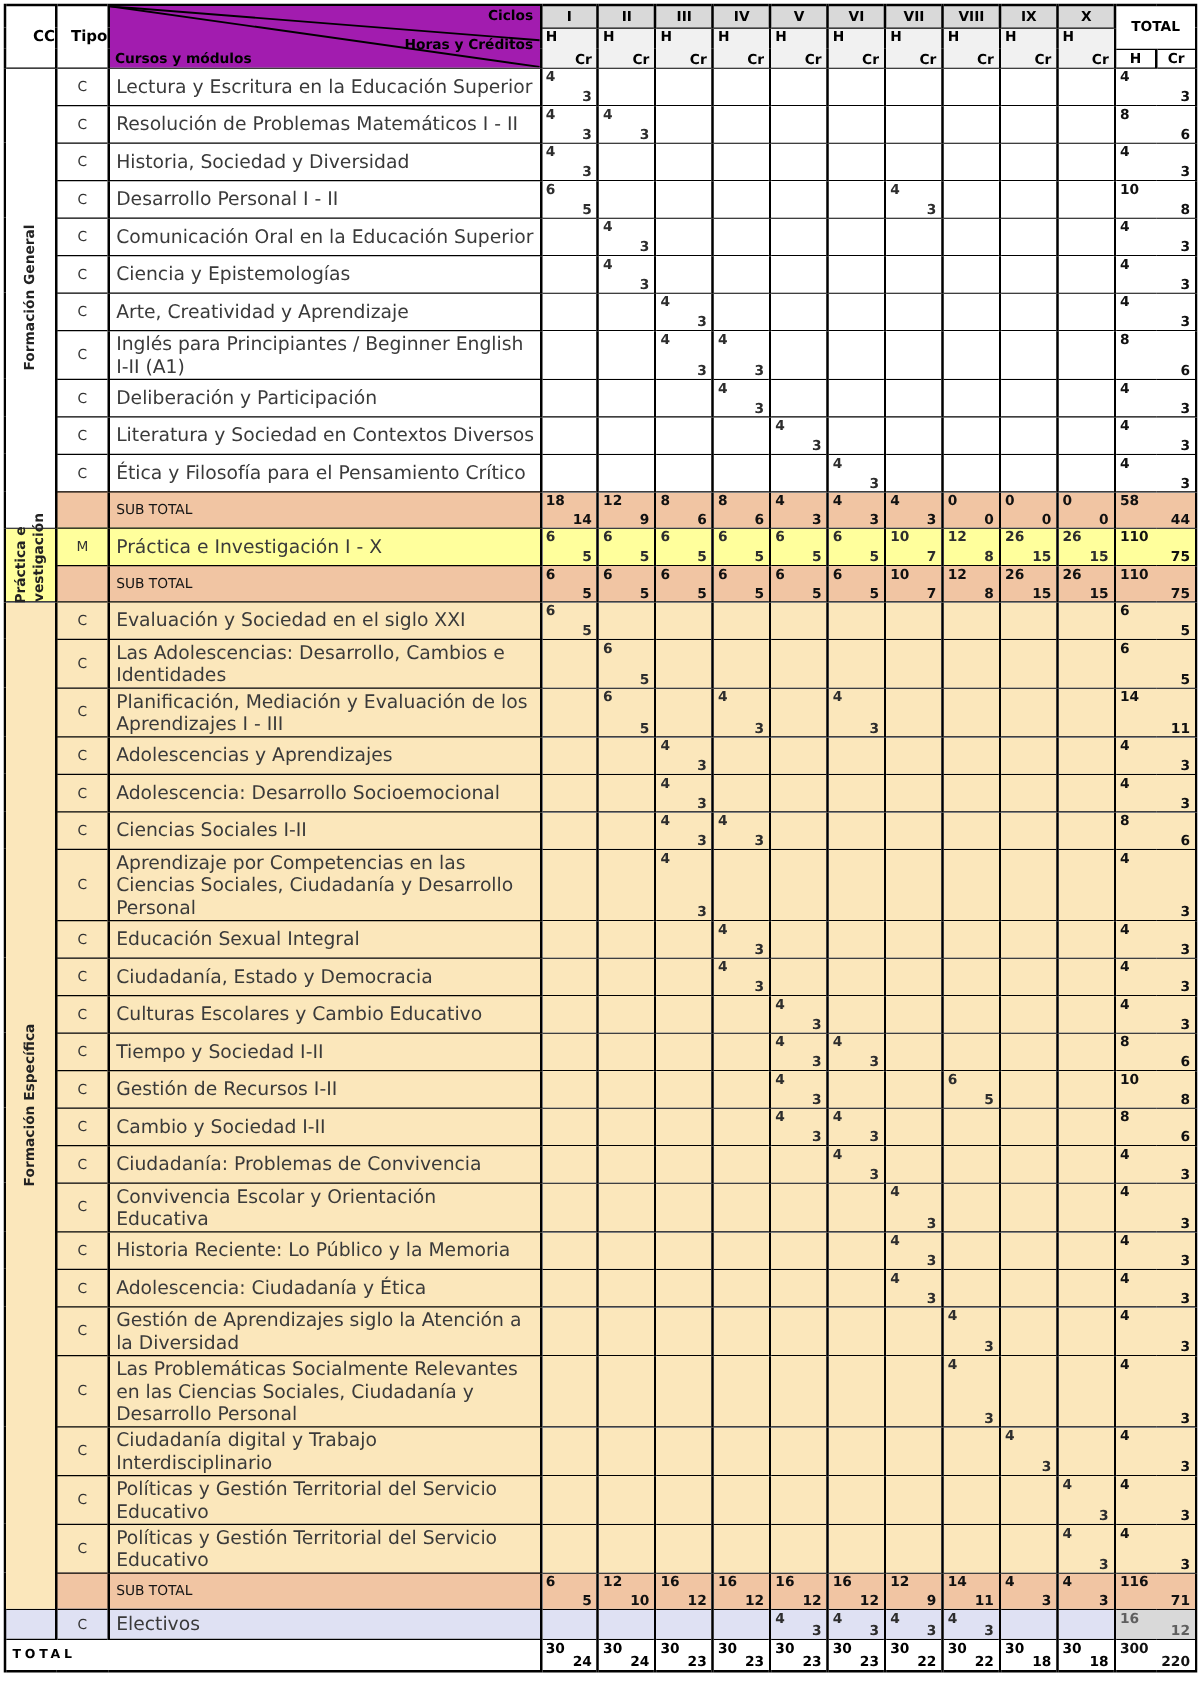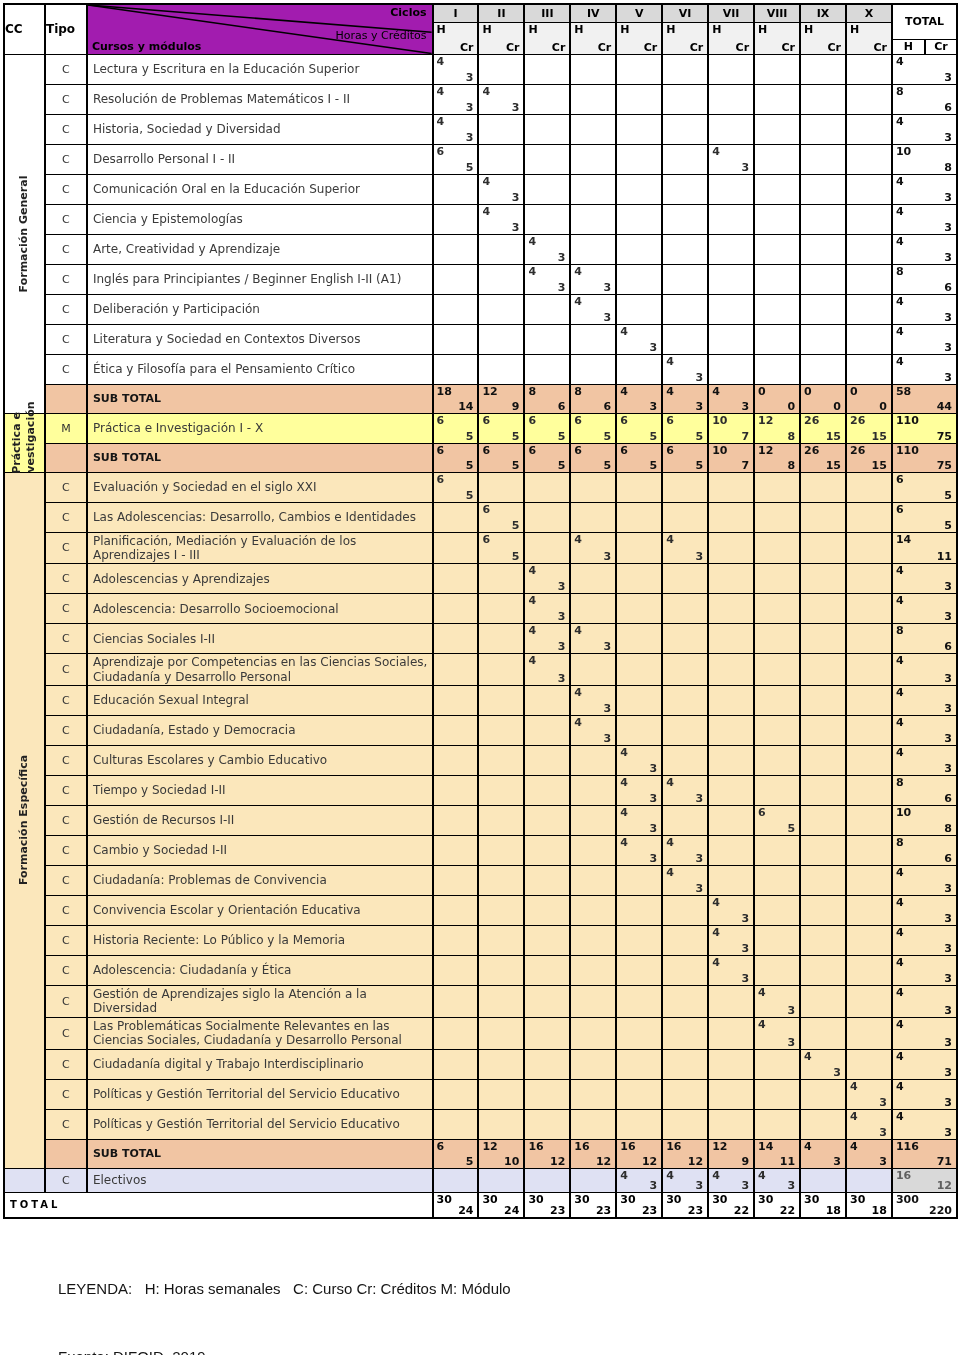--- a/index.html
+++ b/index.html
@@ -10,7 +10,7 @@
   th,td{border:1px solid #000;border-left-width:2px;border-right-width:2px;padding:0;}
   
   tr.hr1{height:18px}tr.hr2{height:17px}tr.hr3{height:15px}
-  .th-corner{background:#fff;font-weight:bold;font-size:12px;text-align:left;vertical-align:middle}
+  .th-corner{background:#fff;font-weight:bold;font-size:12px;text-align:right;vertical-align:middle}
   .th-diag{background:#a21caf;position:relative;padding:0}
   .th-diag svg{position:absolute;top:0;left:0;width:100%;height:100%}
   .diag-ciclos{position:absolute;top:1px;right:5px;font-weight:bold;font-size:11px}

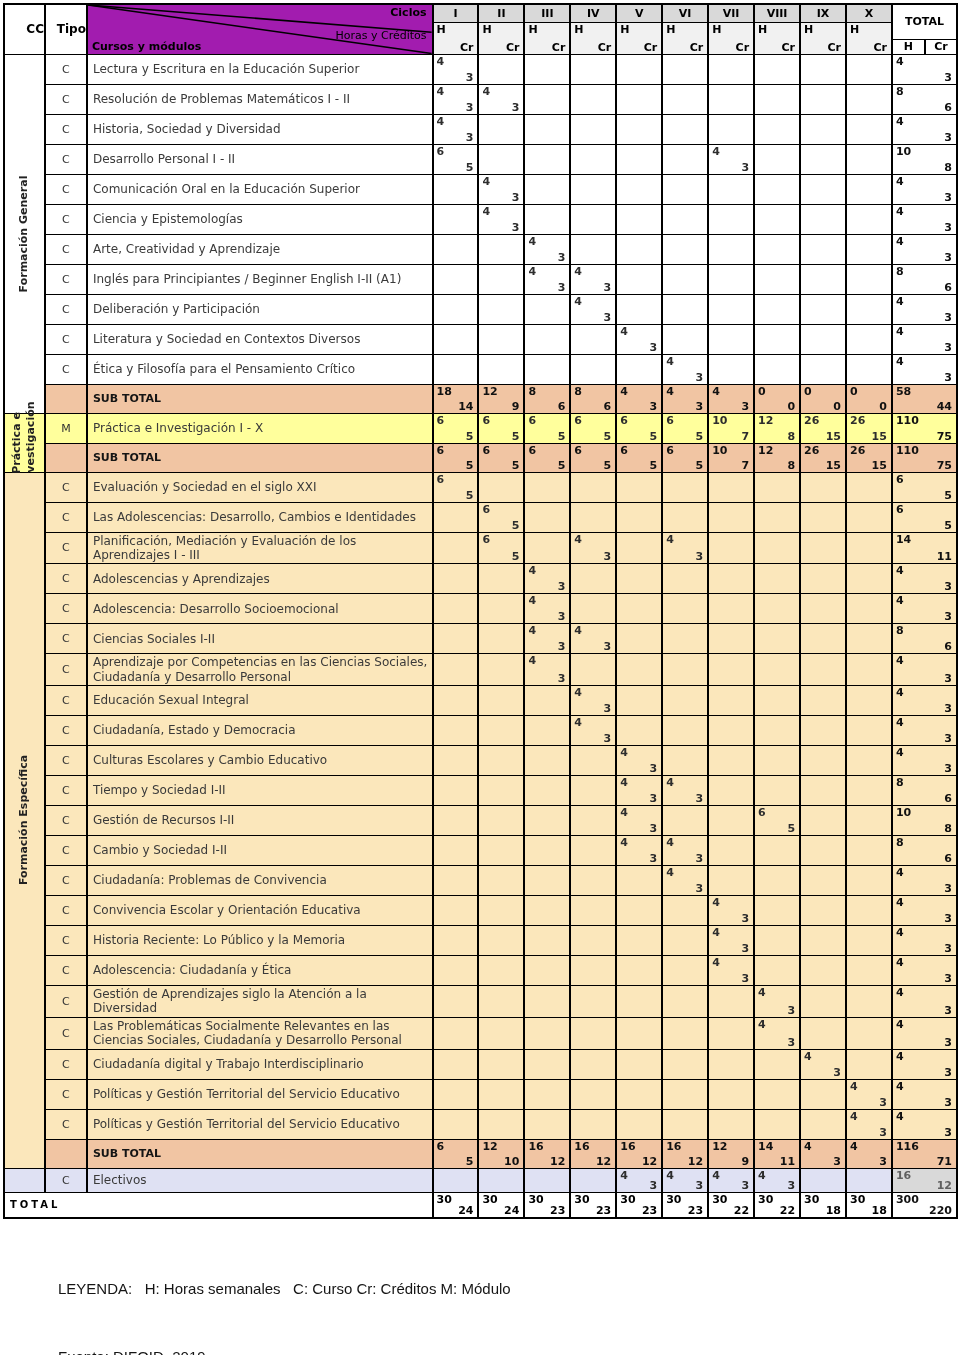--- a/index.html
+++ b/index.html
@@ -14,7 +14,7 @@
   .th-diag{background:#a21caf;position:relative;padding:0}
   .th-diag svg{position:absolute;top:0;left:0;width:100%;height:100%}
   .diag-ciclos{position:absolute;top:1px;right:5px;font-weight:bold;font-size:11px}
-  .diag-horas{position:absolute;top:24px;right:5px;font-weight:normal;font-size:11px}
+  .diag-horas{position:absolute;top:24px;right:5px;font-weight:bold;font-size:11px}
   .diag-cursos{position:absolute;bottom:1px;left:4px;font-weight:bold;font-size:11px}
   .th-cyc{background:#D9D9D9;font-weight:bold;font-size:11px;text-align:center;vertical-align:middle}
   .th-hcr{background:#F1F1F1;position:relative}

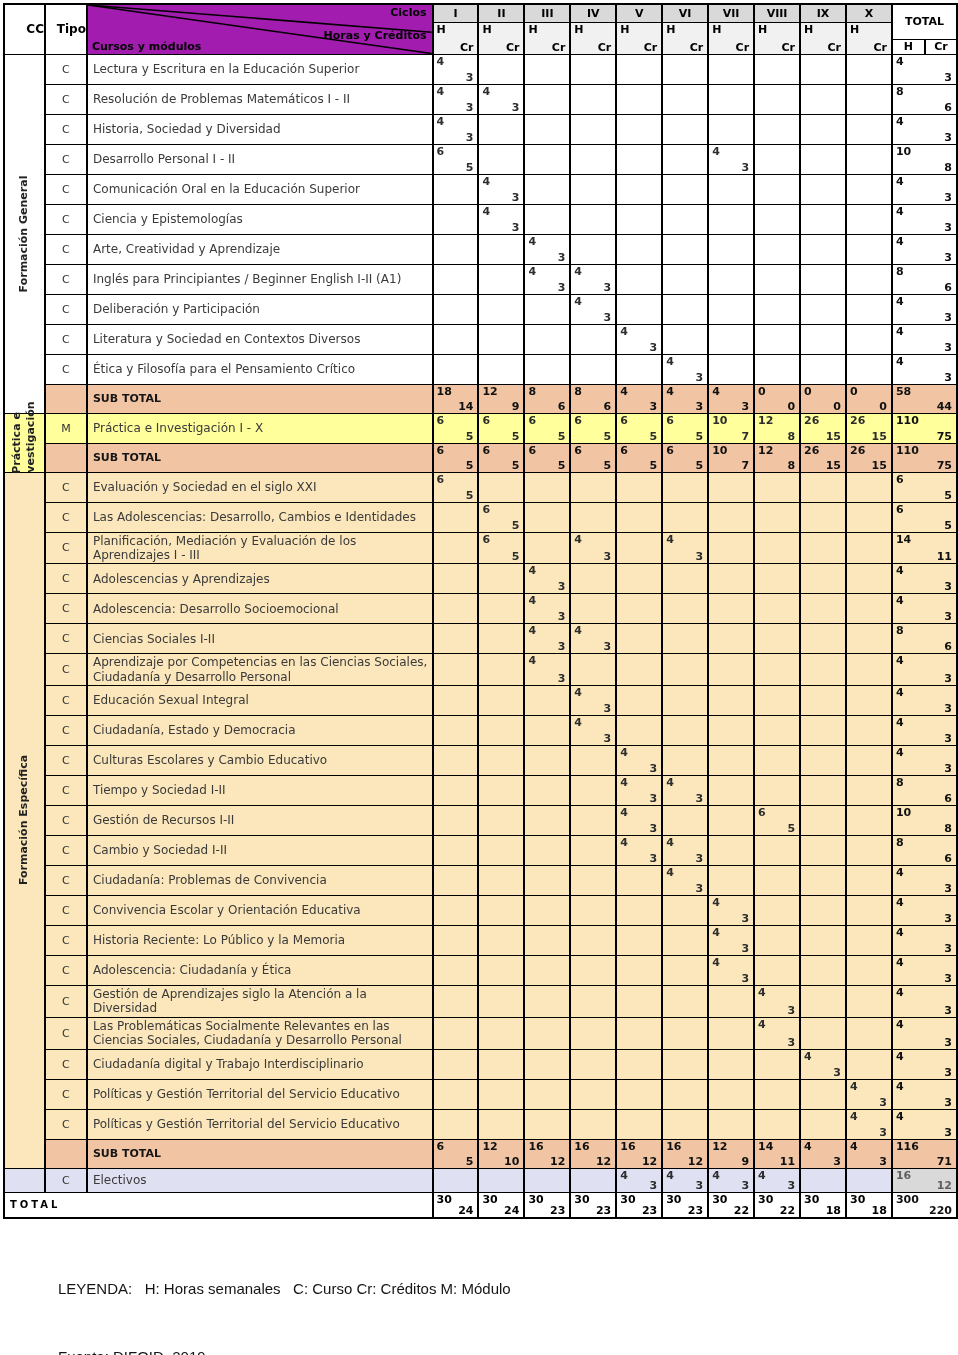--- a/index.html
+++ b/index.html
@@ -30,7 +30,7 @@
   .vlabel{position:absolute;top:50%;left:50%;transform:translate(-50%,-50%) rotate(-90deg);
     white-space:nowrap;font-weight:bold;font-size:11px;color:#222;text-align:center;line-height:1.25}
   td.tipo{text-align:center;vertical-align:middle;font-size:11px;color:#333}
-  td.curso{font-size:12px;color:#3a3a3a;vertical-align:middle;padding:1px 4px 1px 5px;line-height:1.2}
+  td.curso{font-size:15px;color:#3a3a3a;vertical-align:middle;padding:1px 4px 1px 5px;line-height:1.2}
   td.stlabel{font-weight:bold;font-size:11px;color:#151515;vertical-align:middle;padding-left:5px}
   td.grandlabel{font-weight:bold;font-size:10px;letter-spacing:3px;vertical-align:middle;padding-left:5px}
   td.vcell{position:relative}

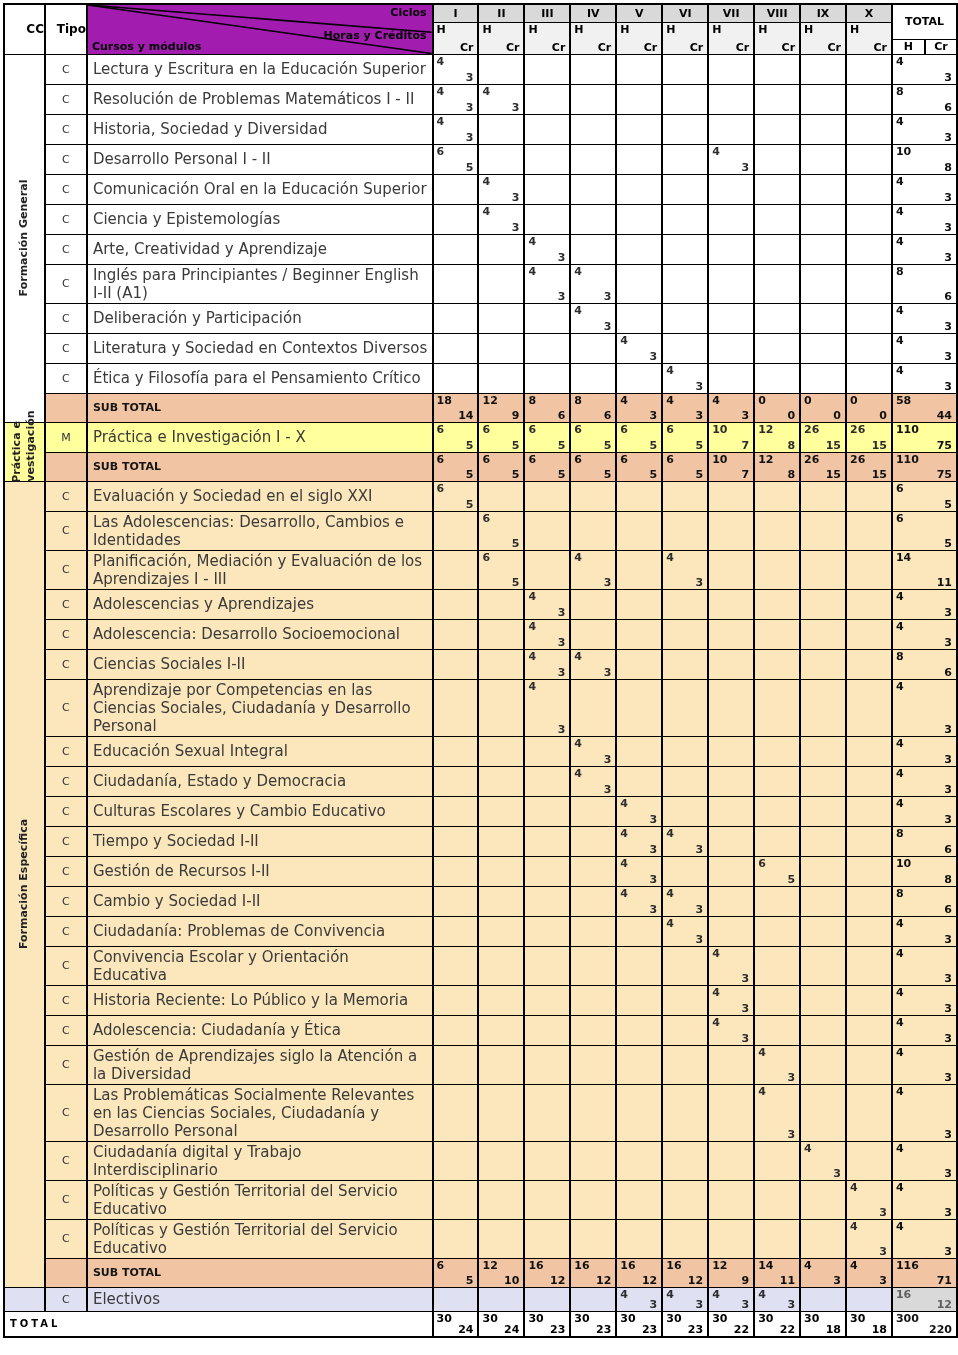--- a/index.html
+++ b/index.html
@@ -31,7 +31,7 @@
     white-space:nowrap;font-weight:bold;font-size:11px;color:#222;text-align:center;line-height:1.25}
   td.tipo{text-align:center;vertical-align:middle;font-size:11px;color:#333}
   td.curso{font-size:15px;color:#3a3a3a;vertical-align:middle;padding:1px 4px 1px 5px;line-height:1.2}
-  td.stlabel{font-weight:bold;font-size:11px;color:#151515;vertical-align:middle;padding-left:5px}
+  td.stlabel{font-weight:normal;font-size:11px;color:#151515;vertical-align:middle;padding-left:5px}
   td.grandlabel{font-weight:bold;font-size:10px;letter-spacing:3px;vertical-align:middle;padding-left:5px}
   td.vcell{position:relative}
   .hv{position:absolute;top:0;left:3px;font-size:11px;font-weight:bold;color:#2d2d2d}

